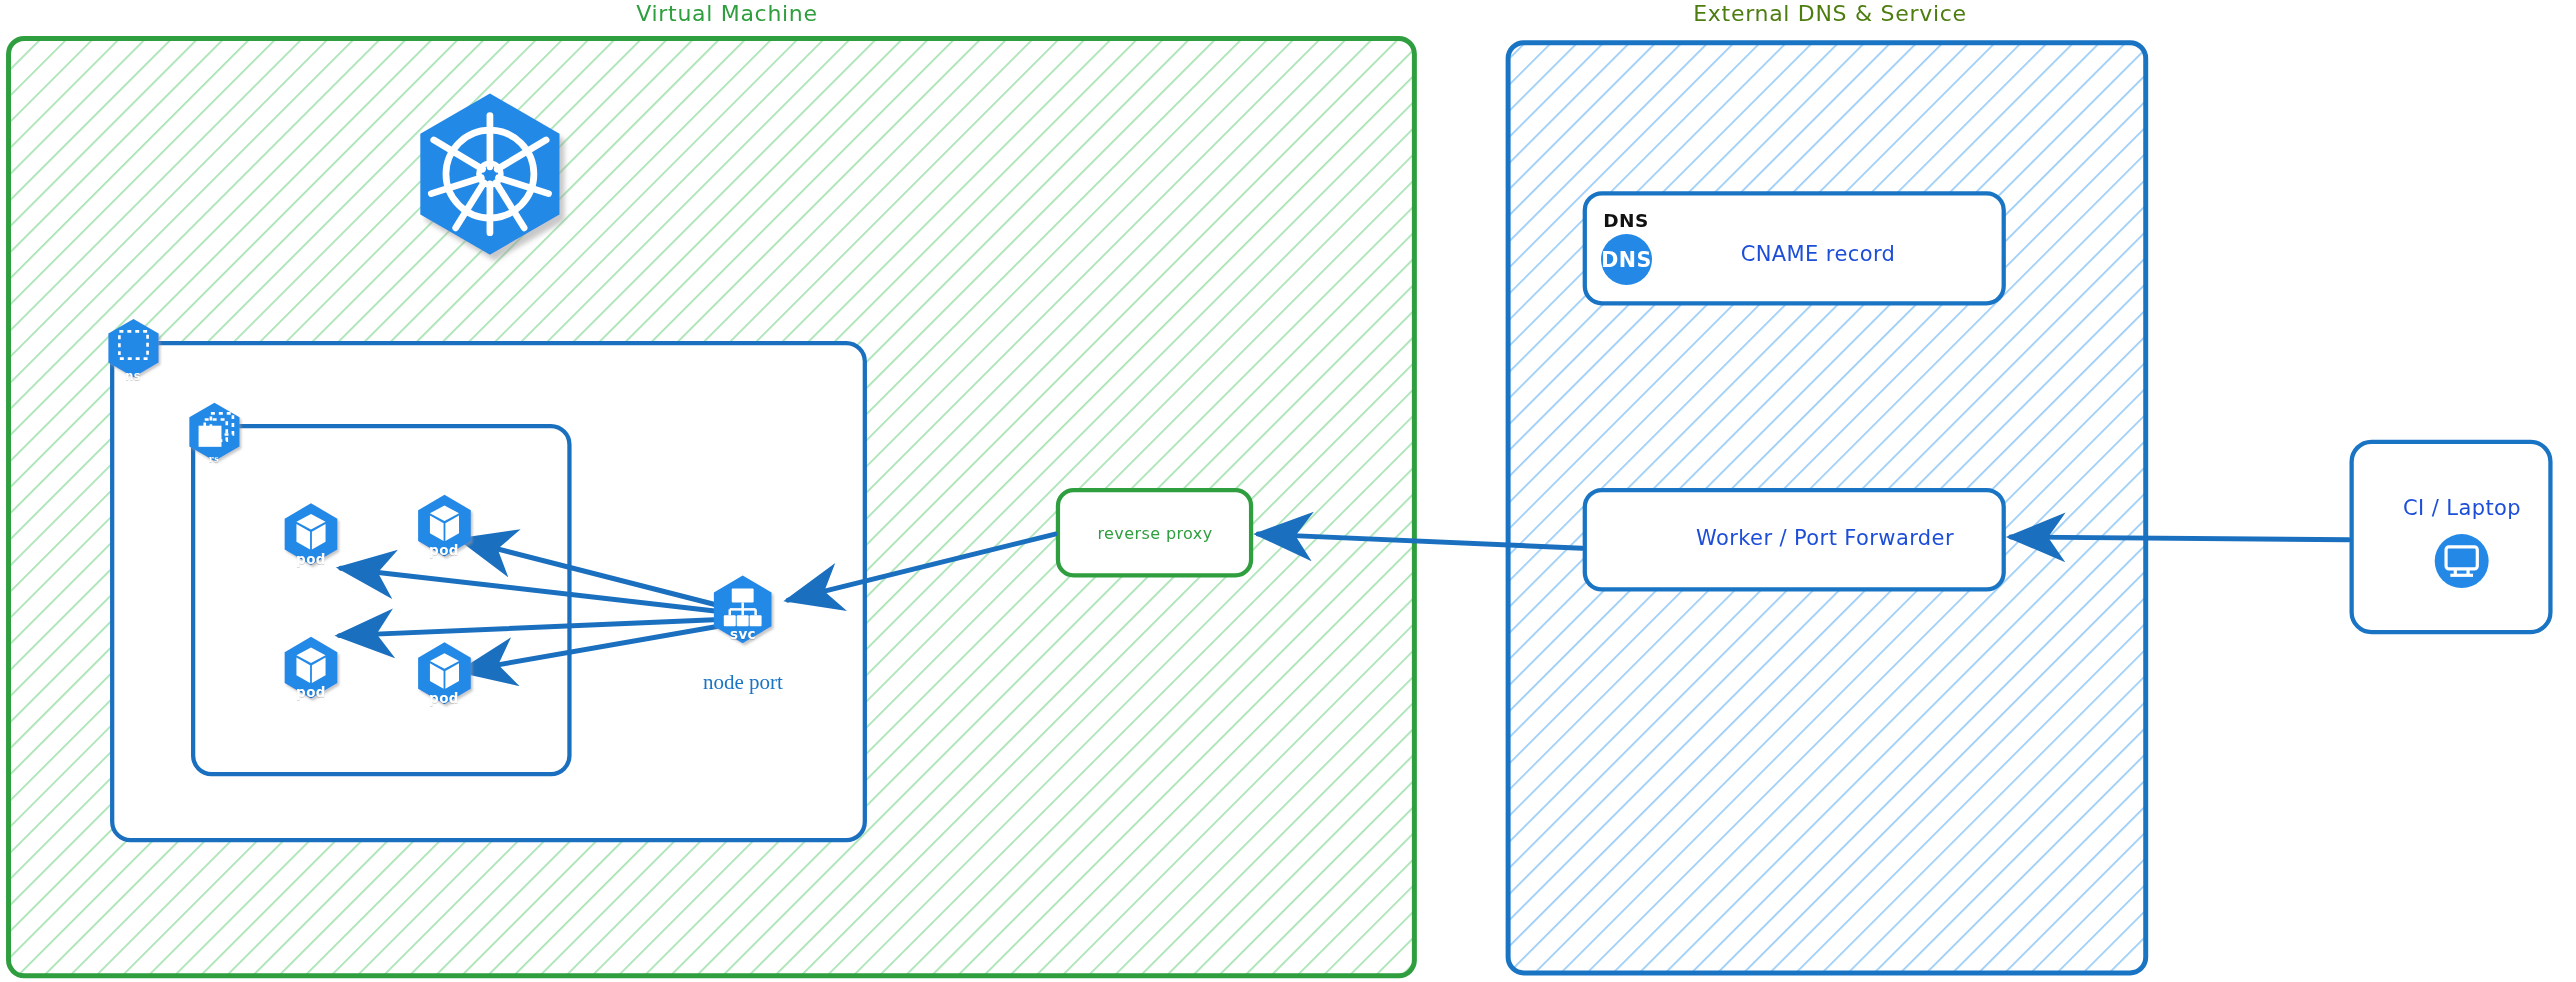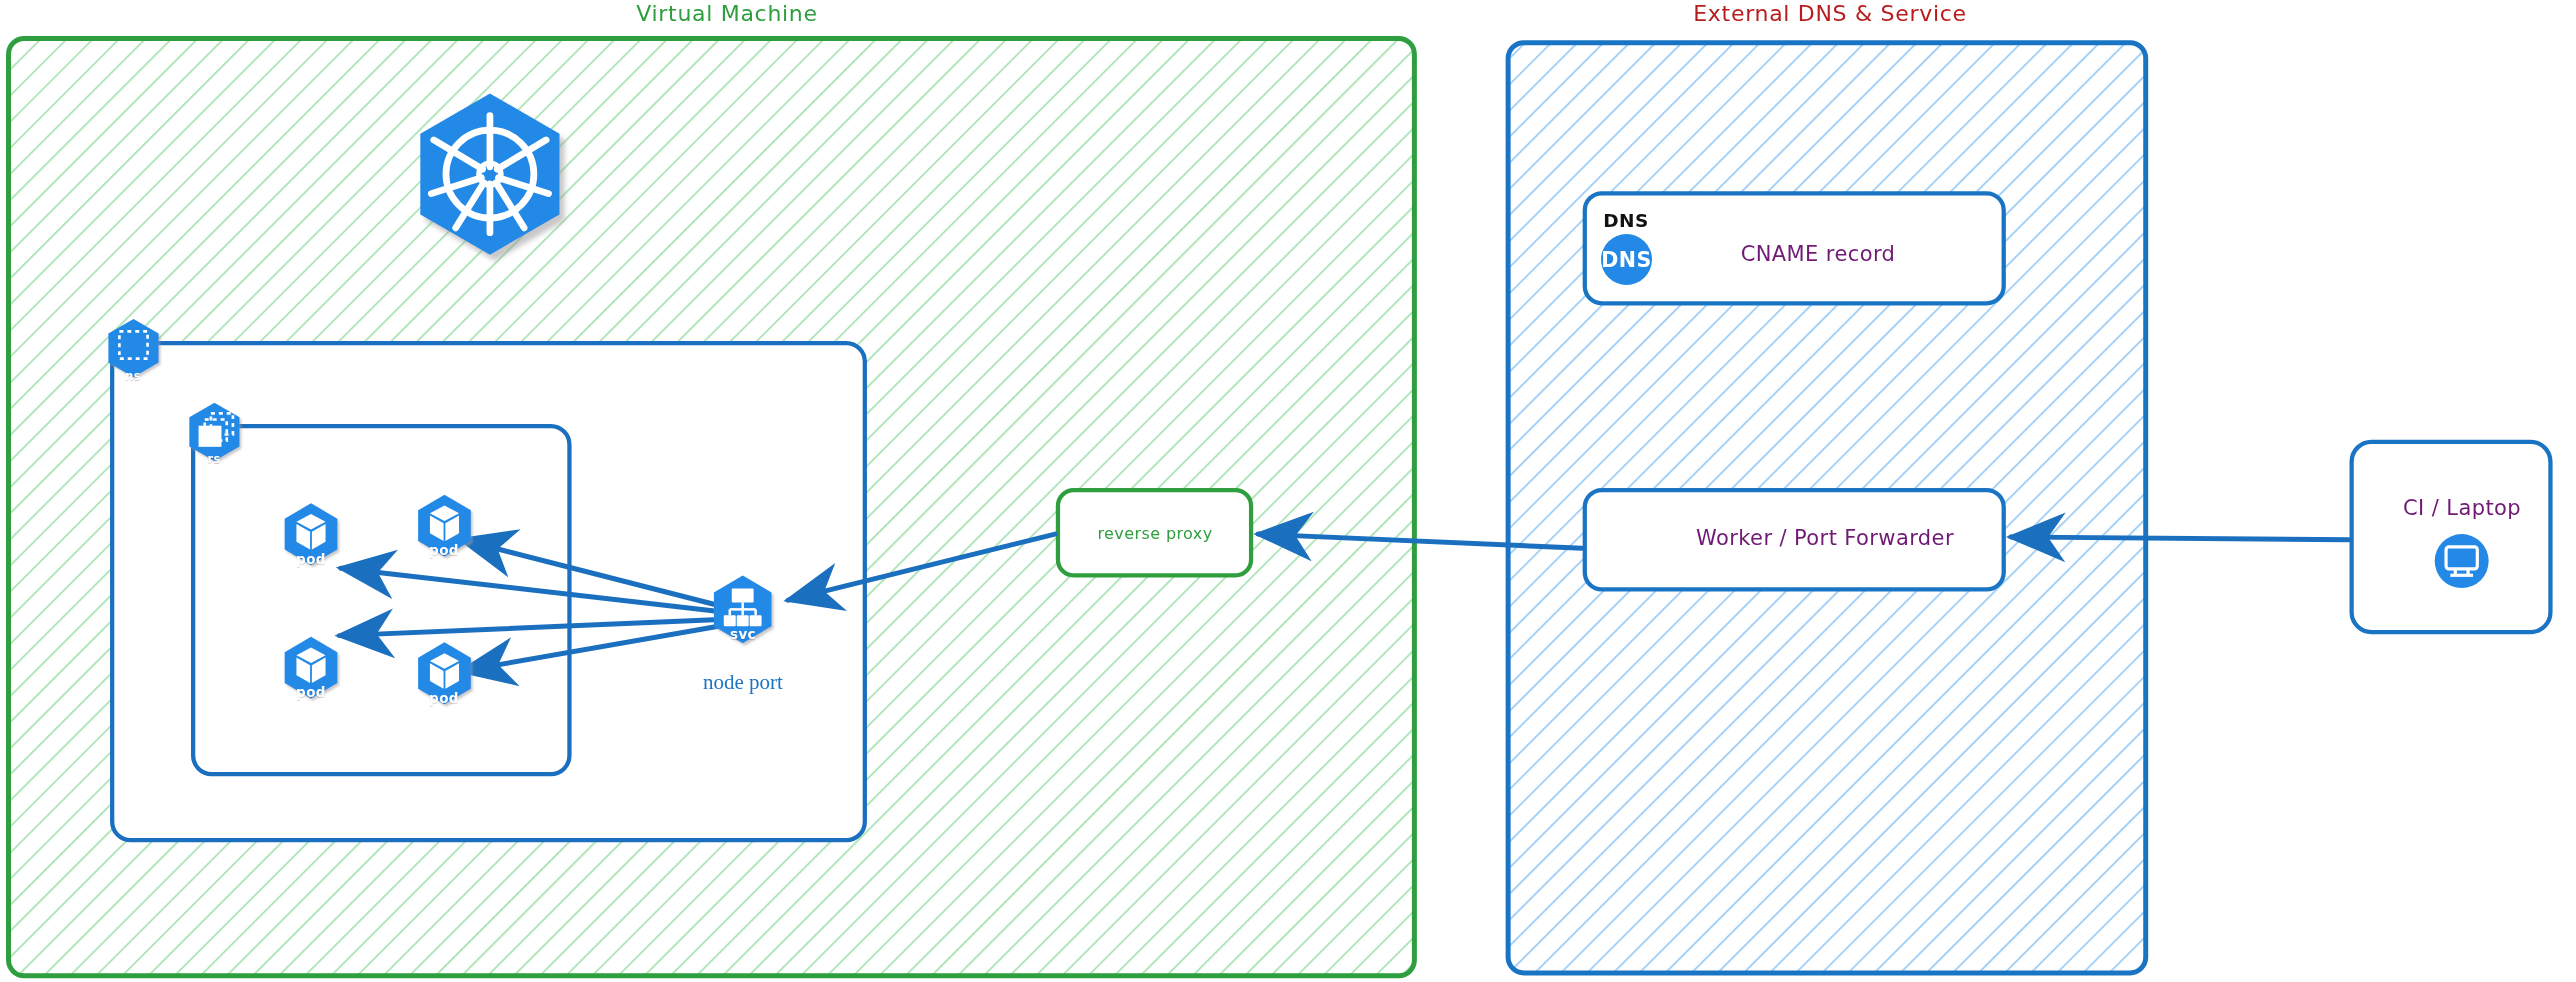--- a/index.html
+++ b/index.html
@@ -15,7 +15,7 @@
     white-space:nowrap;transform:translateX(-50%);
   }
   .title-green{color:#2E9E3E;}
-  .title-blue{color:#b91c1c;}
+  .title-blue{color:#4d7c0f;}
 
   .box-label{
     position:absolute;white-space:nowrap;transform:translate(-50%,-50%);

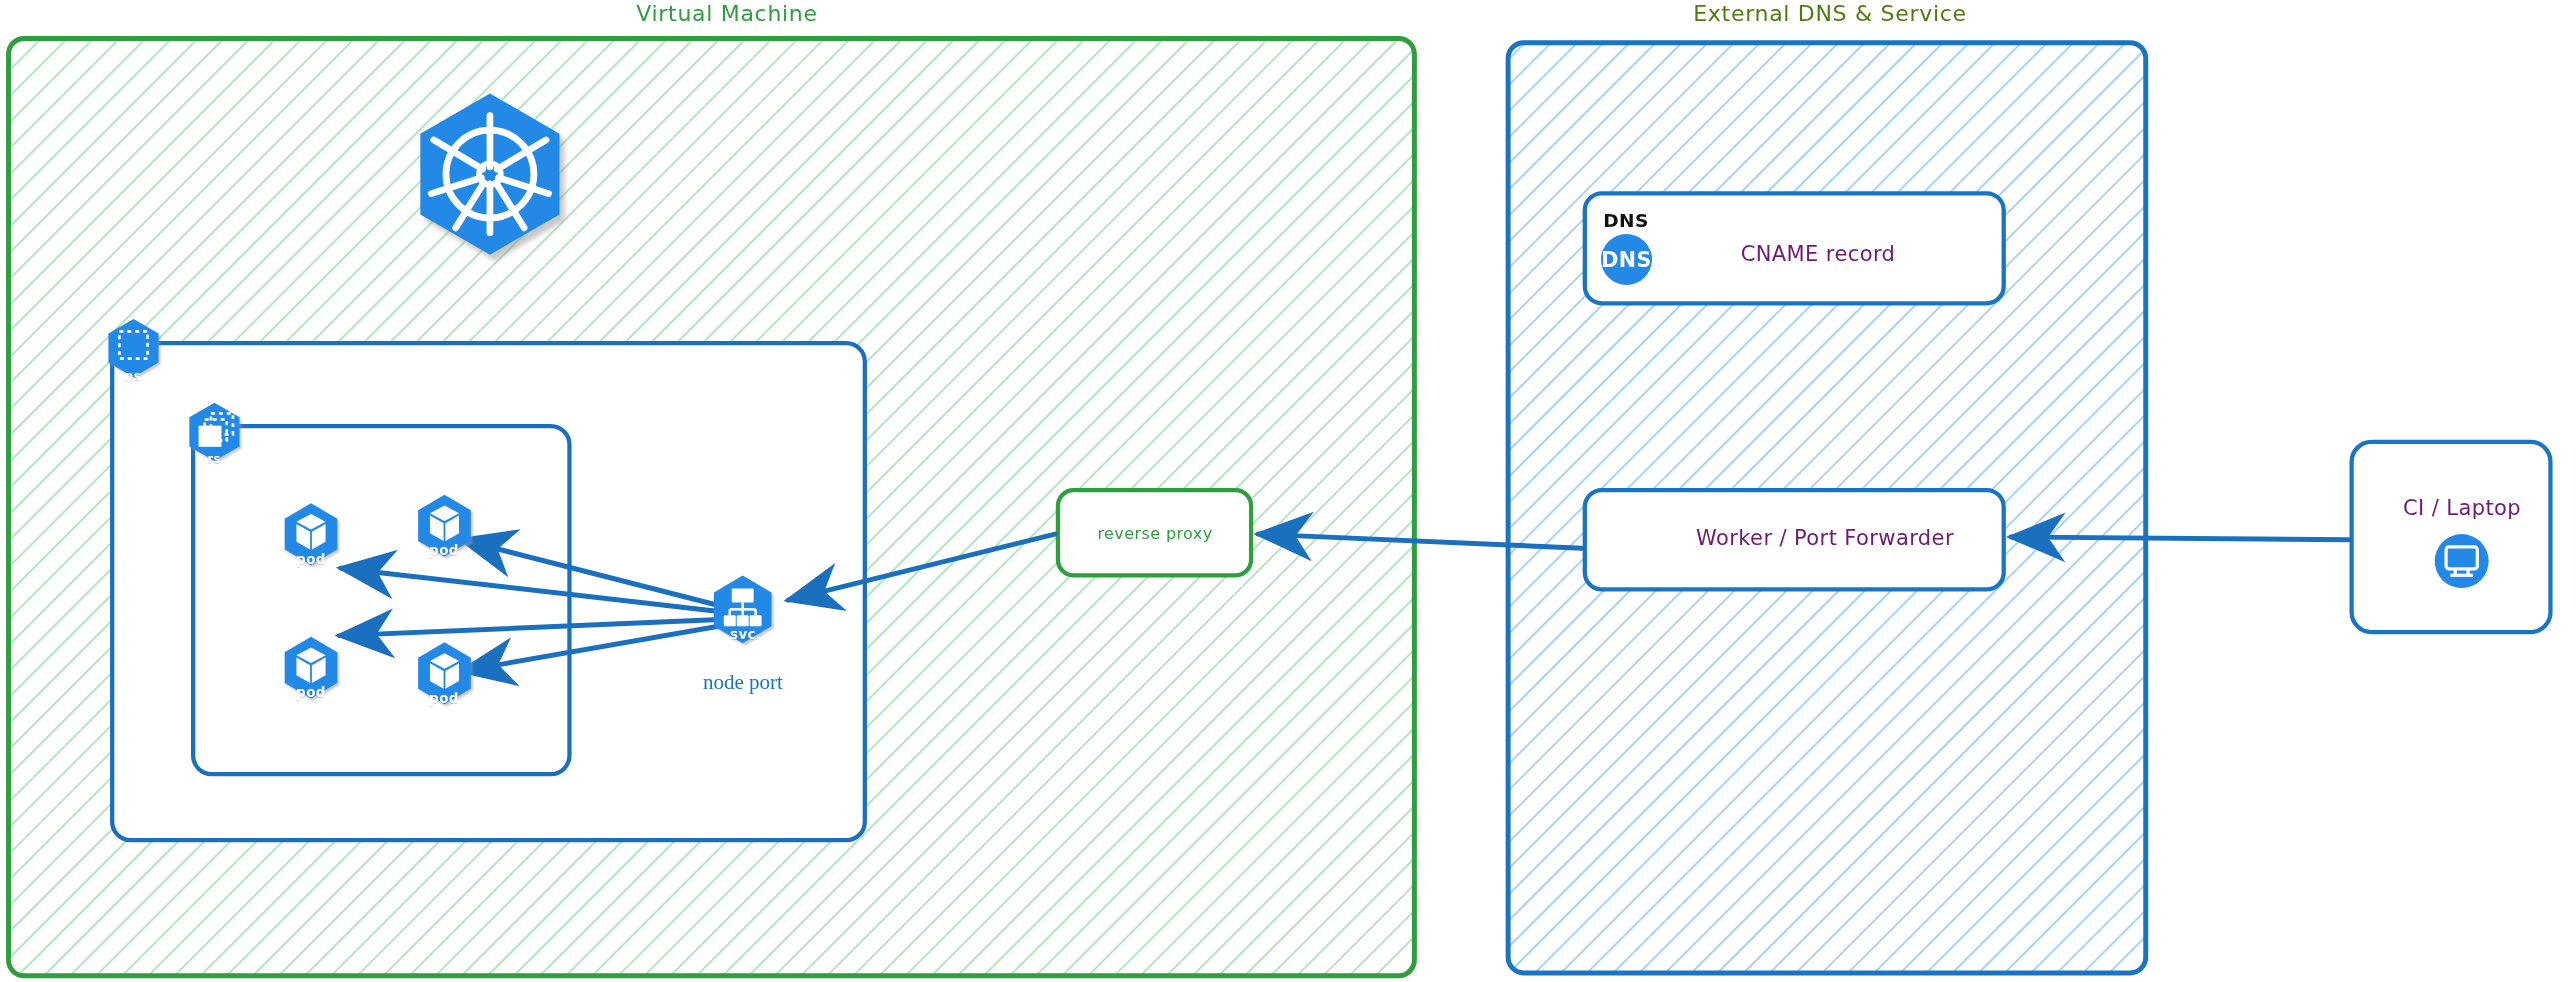--- a/index.html
+++ b/index.html
@@ -22,7 +22,7 @@
     font-size:21px;letter-spacing:0.4px;
   }
   .lbl-green{color:#2E9E3E;font-size:16px;}
-  .lbl-blue{color:#701a75;}
+  .lbl-blue{color:#1d4ed8;}
   .lbl-black{color:#111111;font-weight:700;font-size:18.5px;}
   .lbl-free{position:absolute;white-space:nowrap;transform:translate(-50%,-50%);
             color:#1A74C4;font-size:21px;}

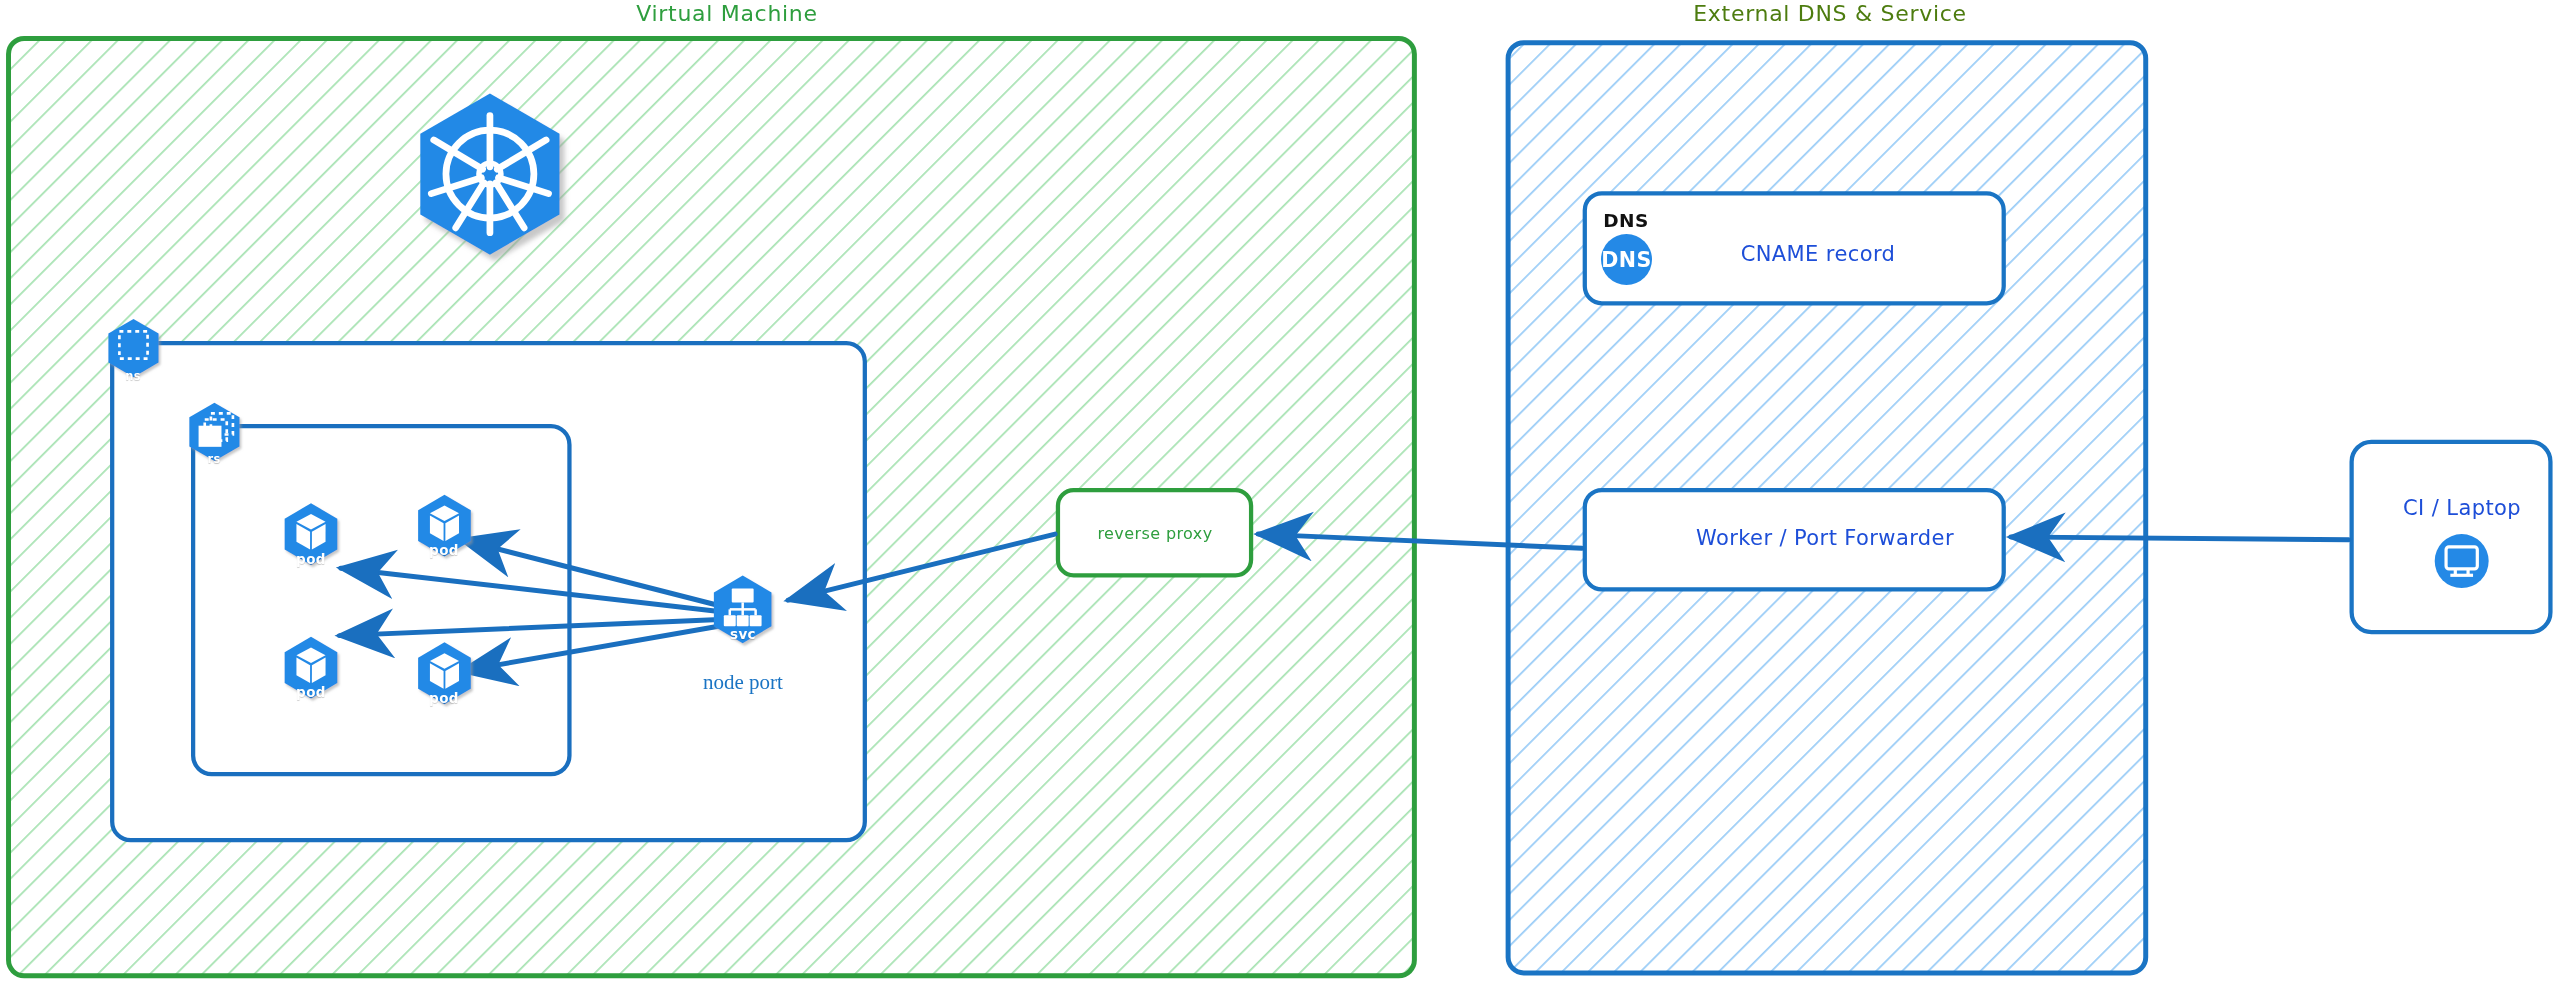--- a/index.html
+++ b/index.html
@@ -192,7 +192,7 @@
   <div class="panel-title title-blue" style="left:1830px;top:1.4px;">External DNS &amp; Service</div>
 
   <div class="k8s-label sm" style="left:133px;top:369px;">ns</div>
-  <div class="k8s-label sm" style="left:214px;top:452px;">rs</div>
+  <div class="k8s-label sm" style="left:214px;top:452px;font-family:Liberation Serif, serif;">rs</div>
 
   <div class="k8s-label" style="left:311px;top:551px;">pod</div>
   <div class="k8s-label" style="left:444px;top:542px;">pod</div>

